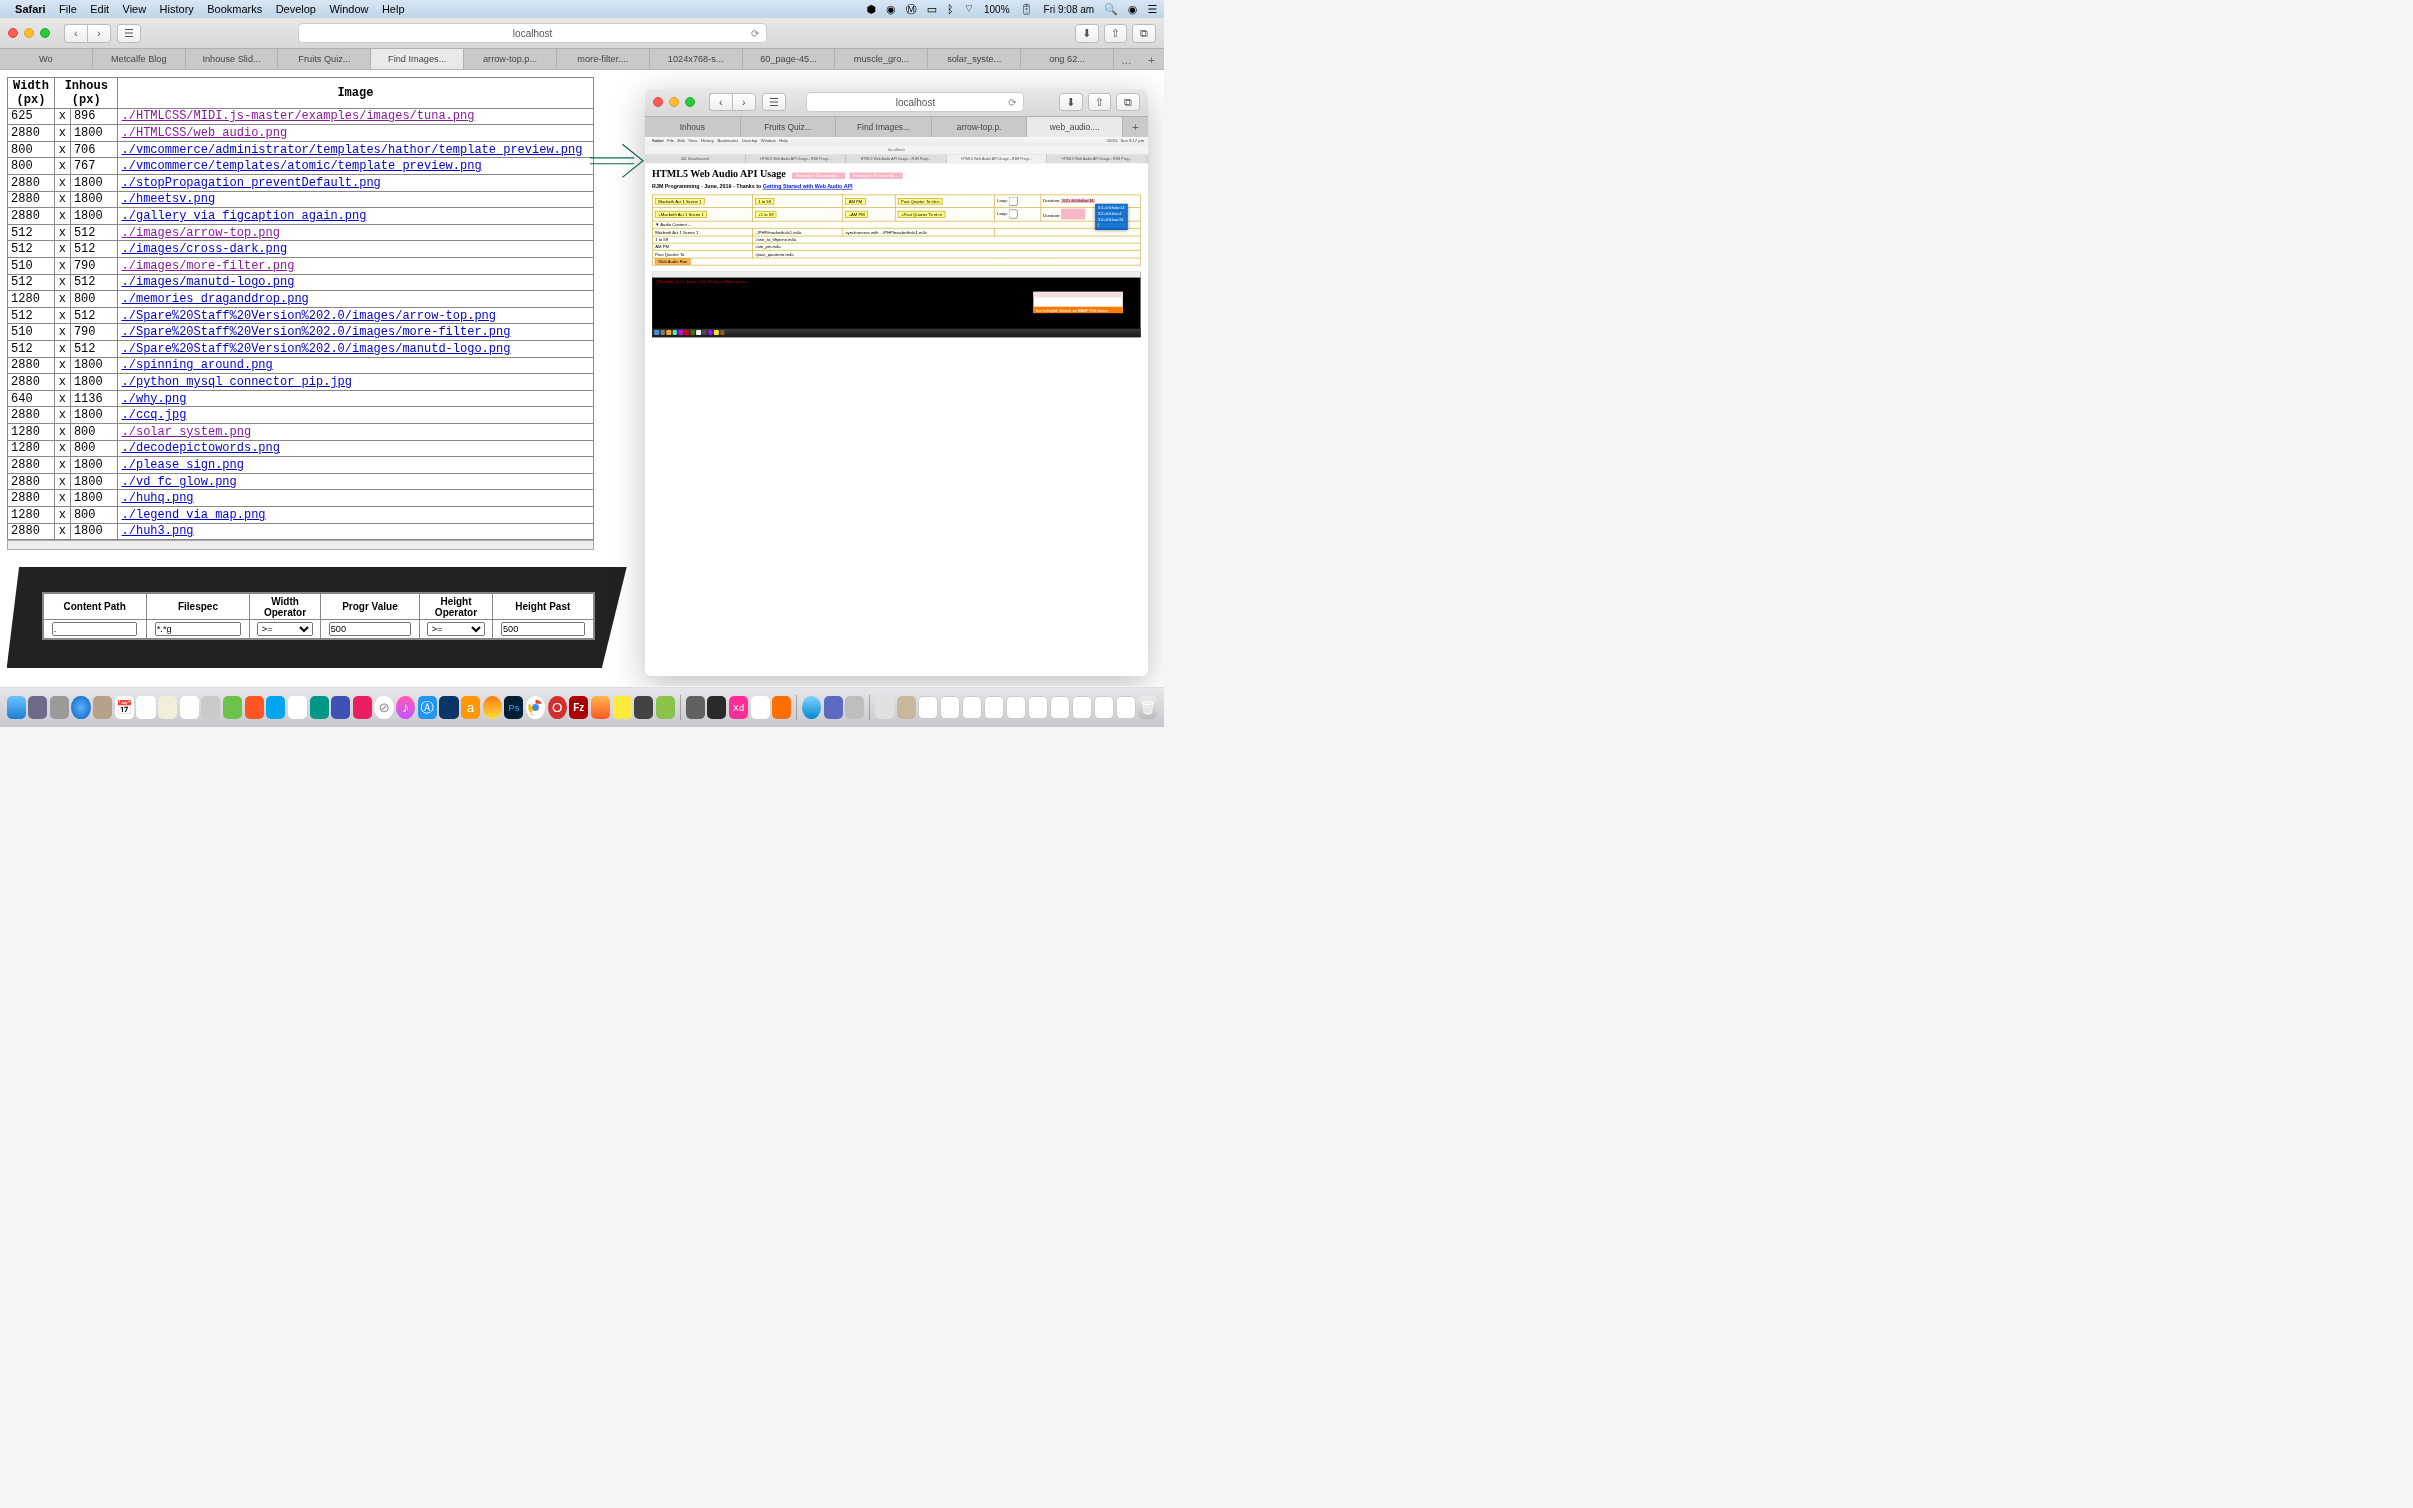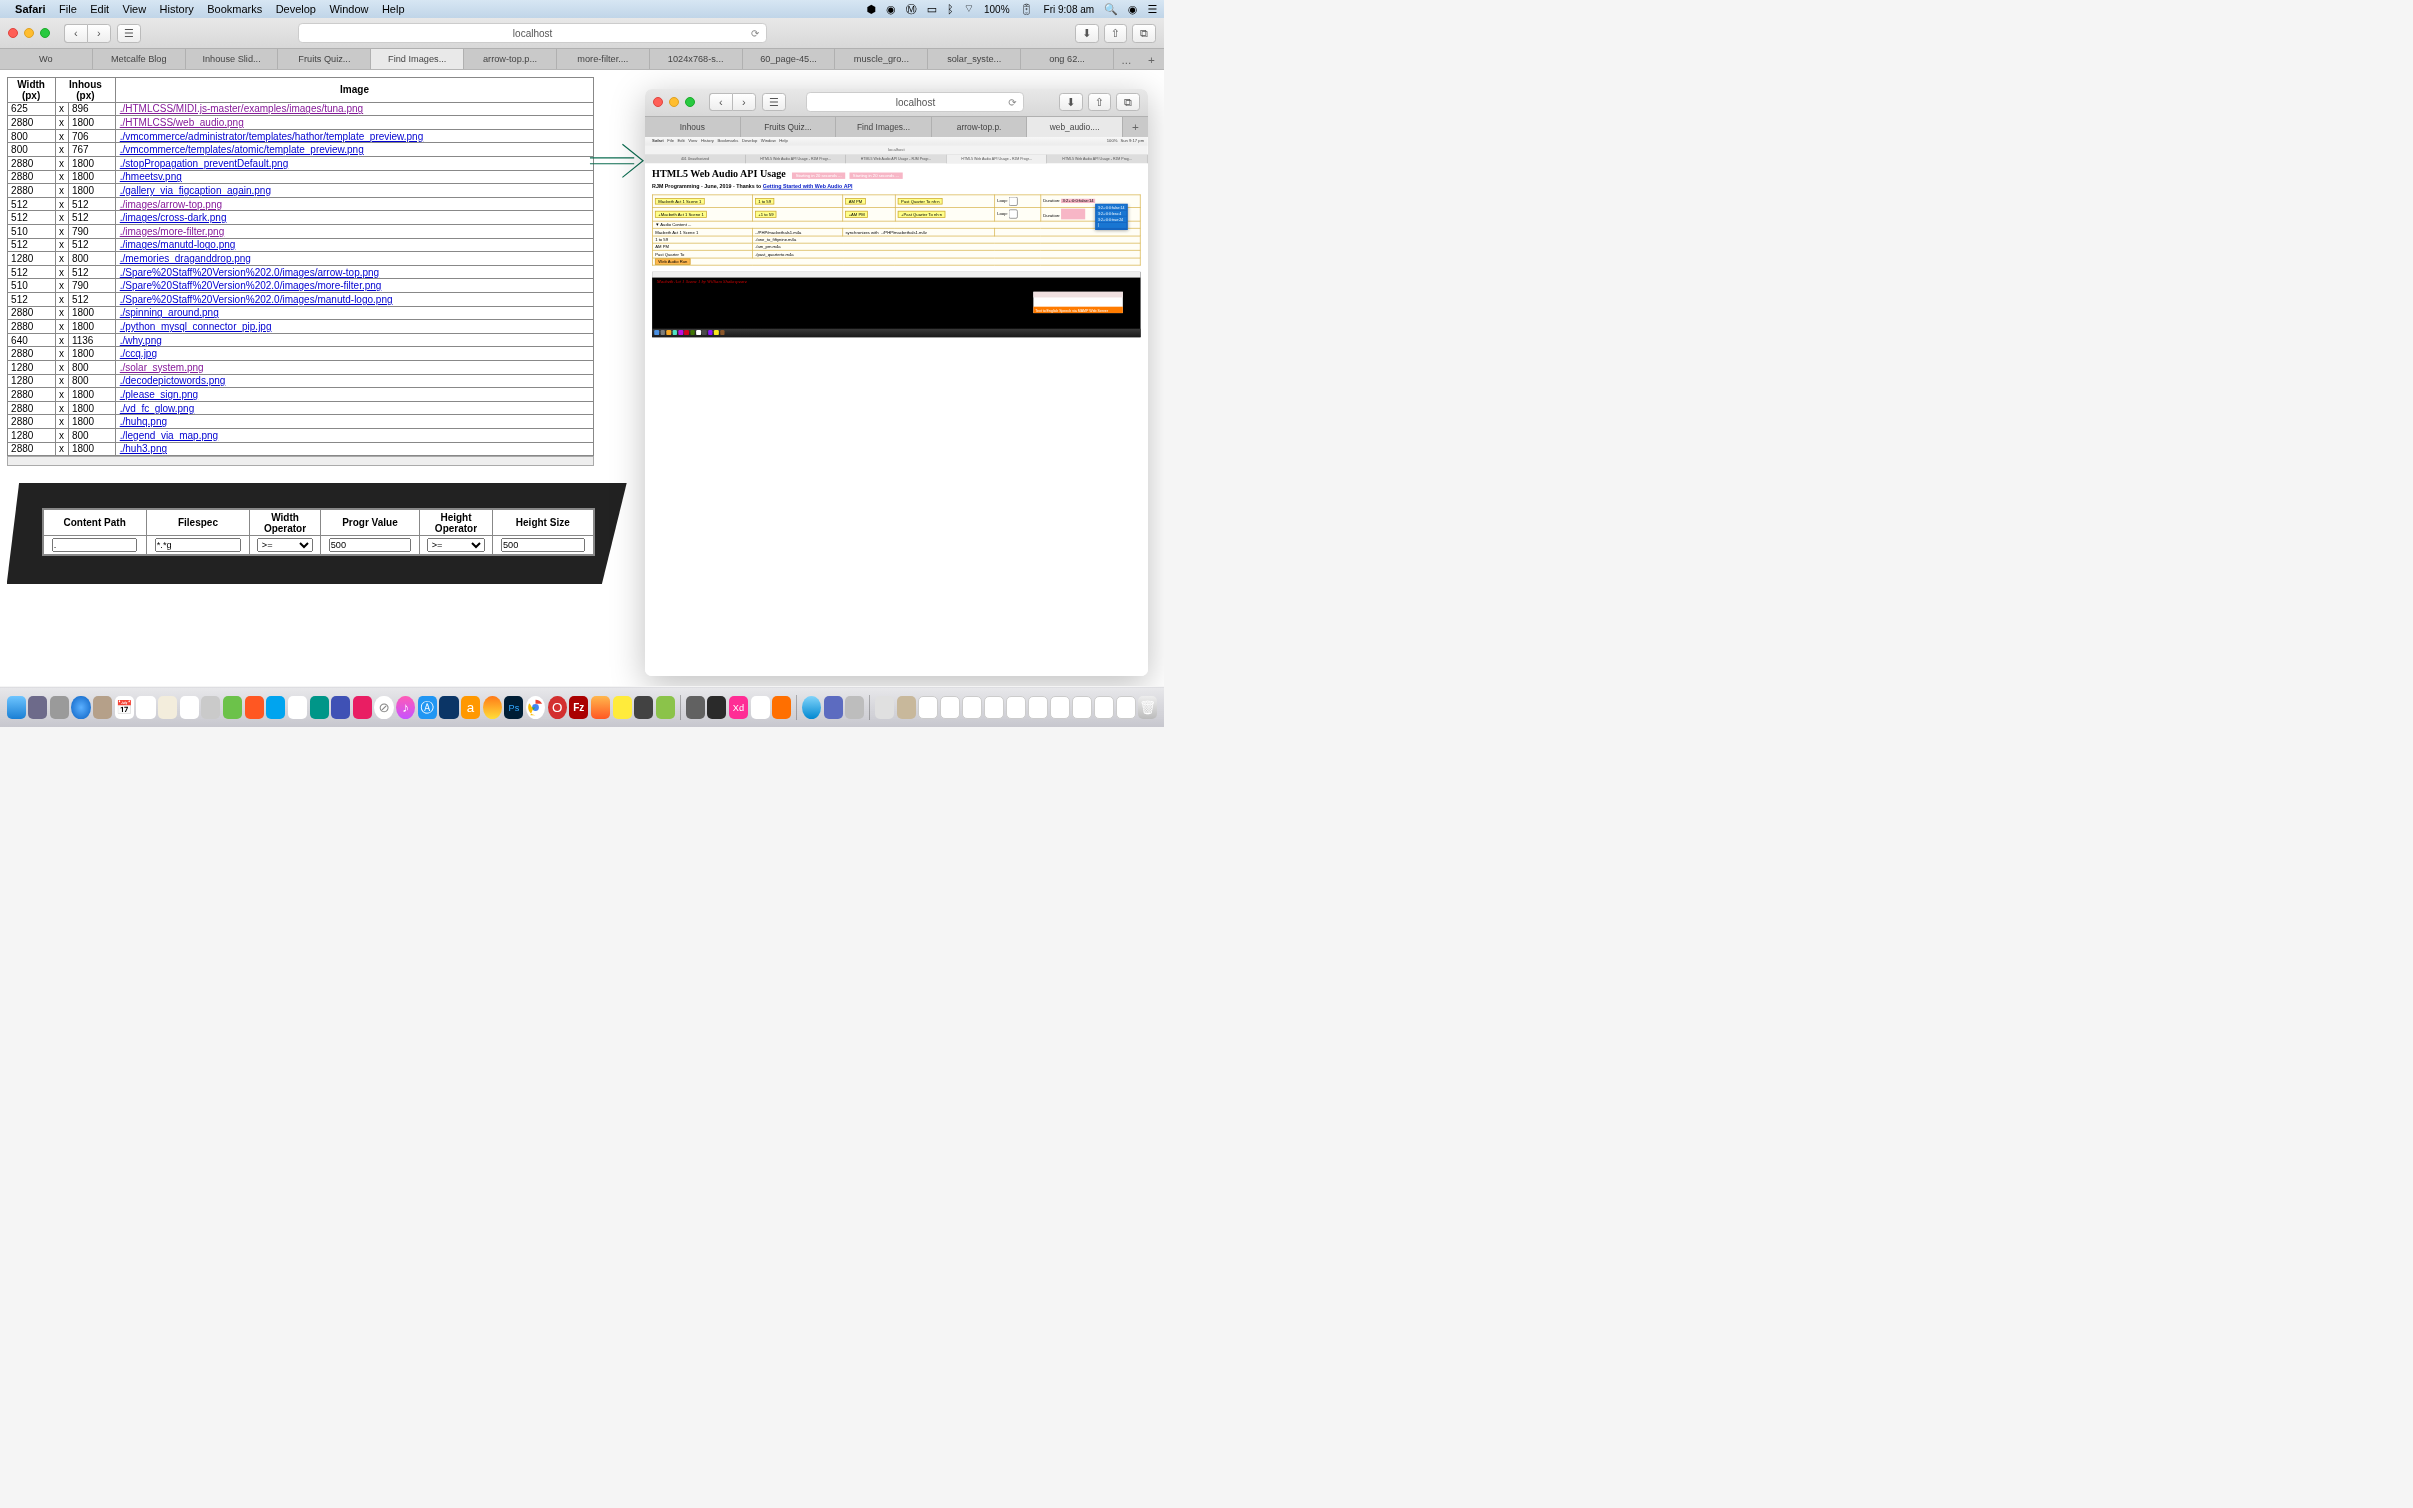--- a/index.html
+++ b/index.html
@@ -100,8 +100,8 @@
 .results-table {
   border: 1.7px solid #888;
   border-collapse: collapse;
-  font-family: Liberation Sans, sans-serif;
-  font-size: 10px;
+  font-family: Liberation Mono, monospace;
+  font-size: 12px;
   width: 587px;
 }
 .results-table th, .results-table td {

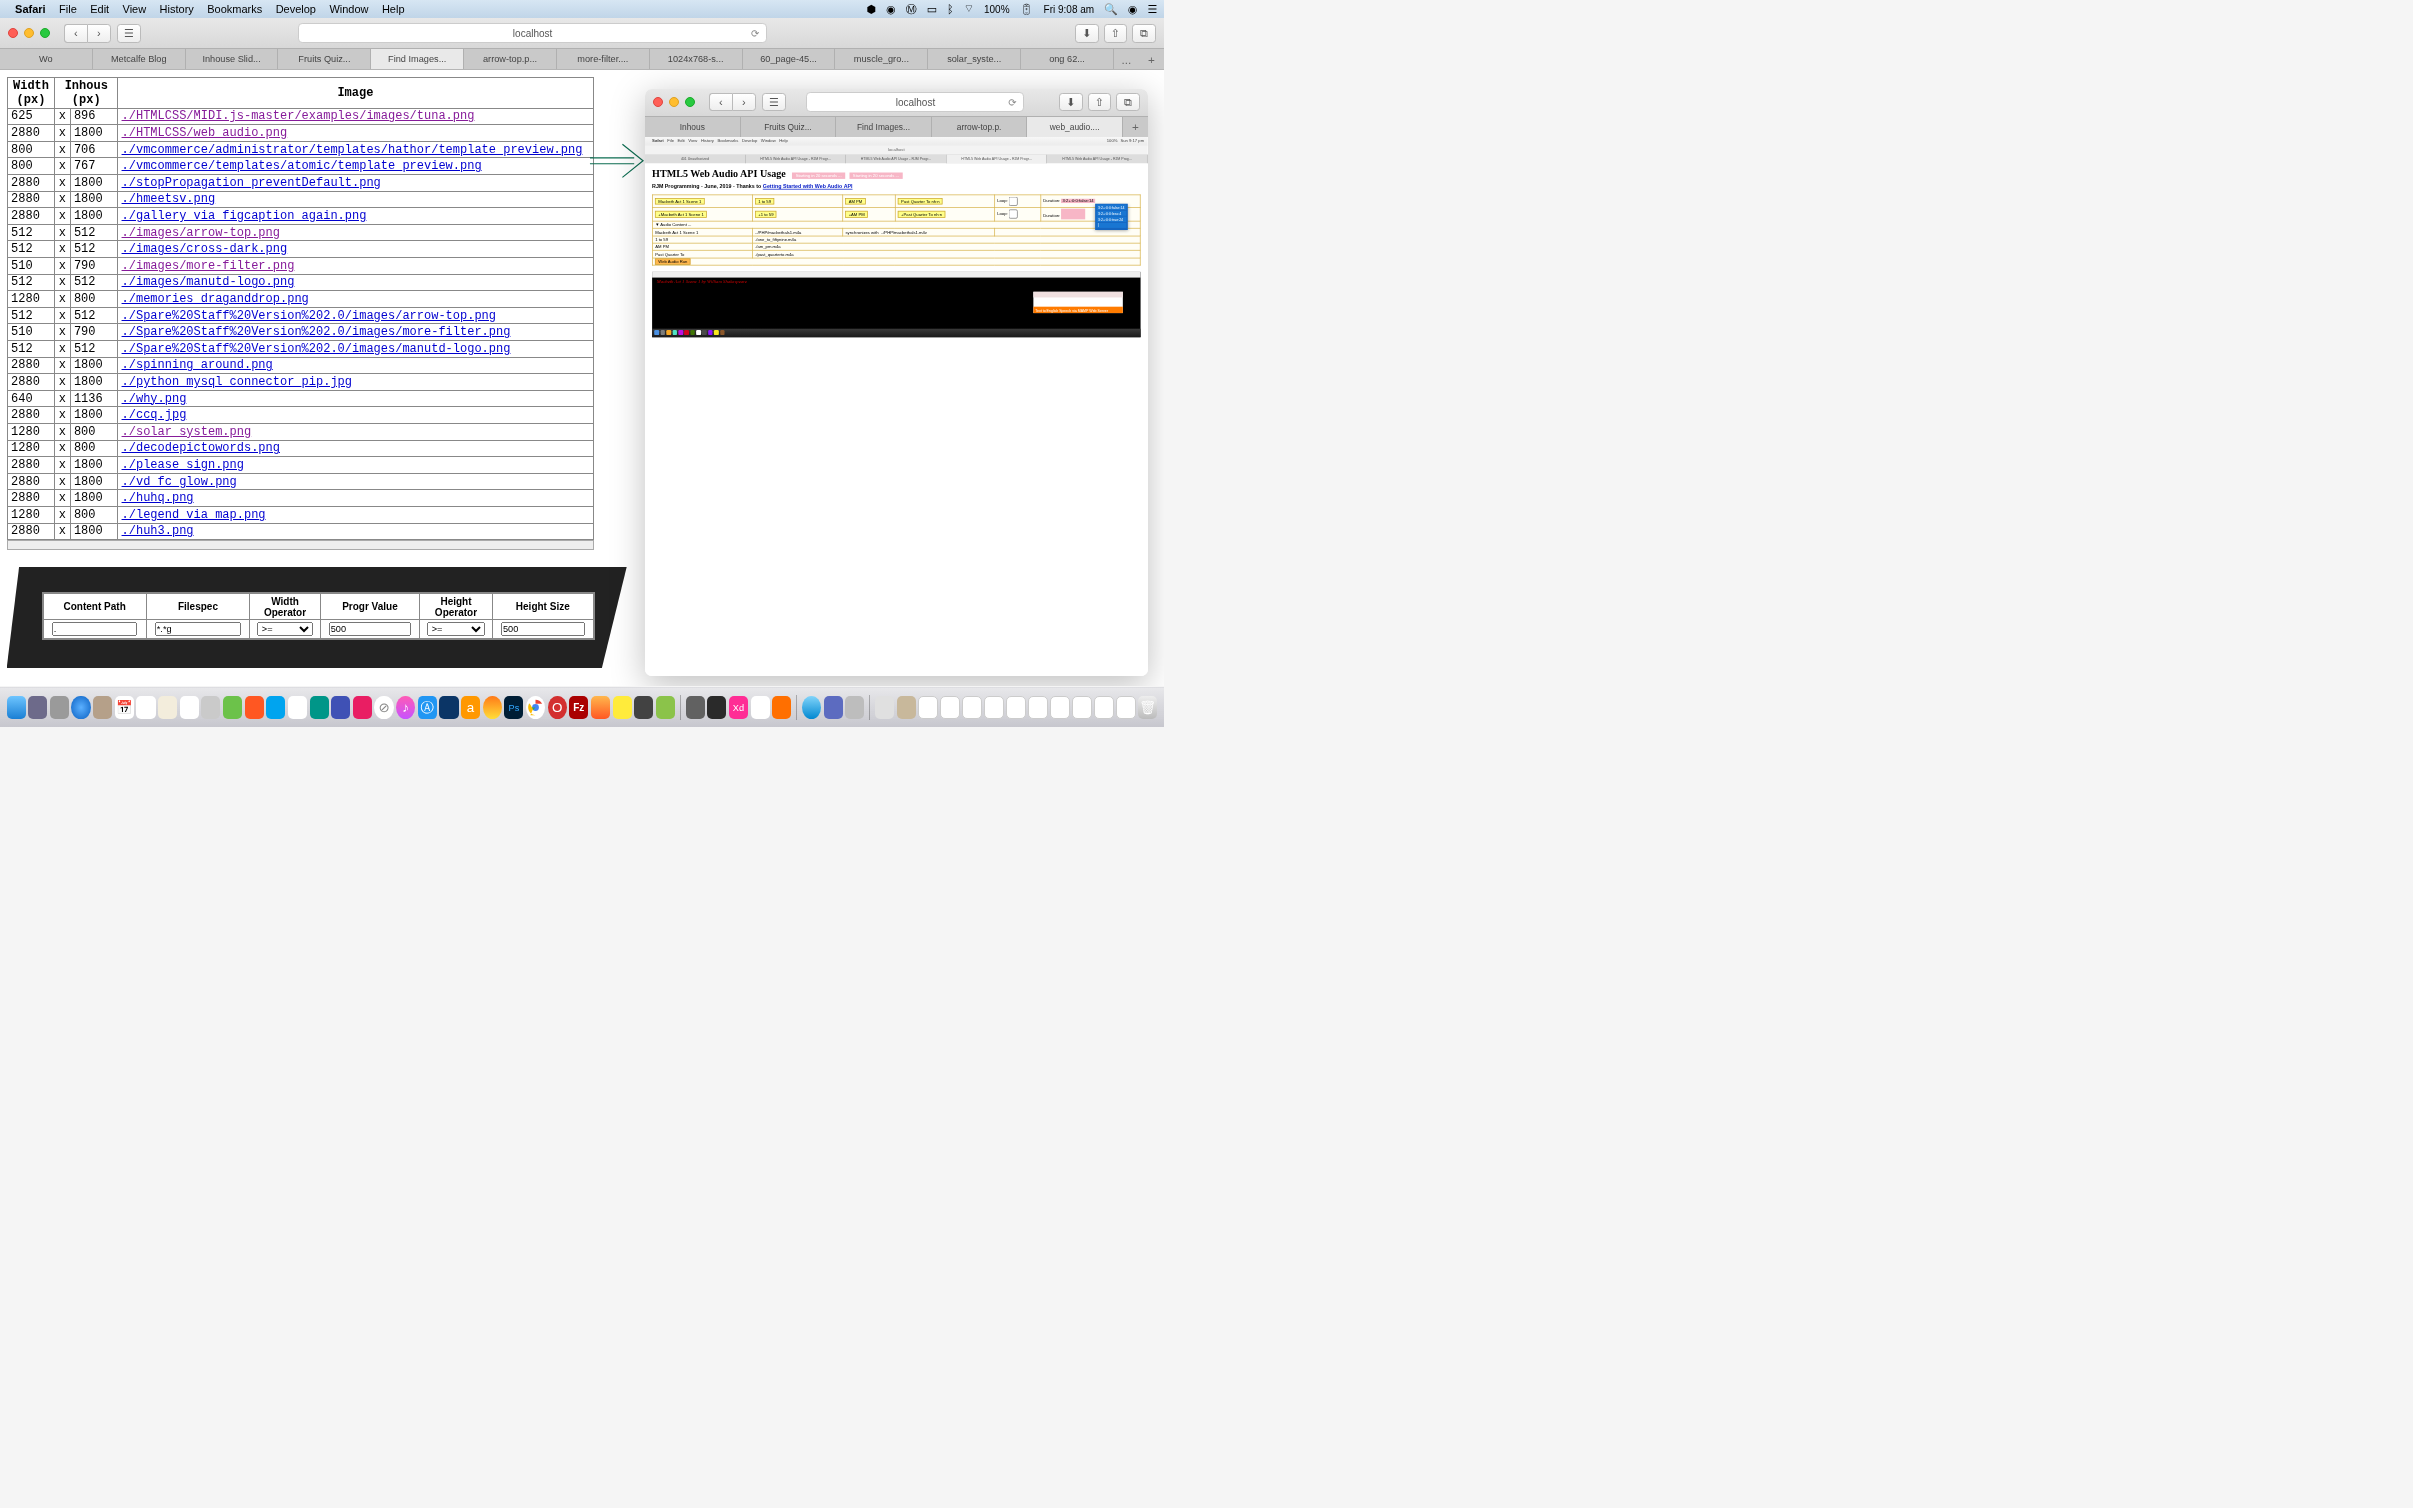--- a/index.html
+++ b/index.html
@@ -520,7 +520,7 @@
             <th>Width Operator</th>
             <th>Progr Value</th>
             <th>Height Operator</th>
-            <th>Height Size</th>
+            <th>Height Past</th>
           </tr>
           <tr>
             <td><input value="." style=""></td>

